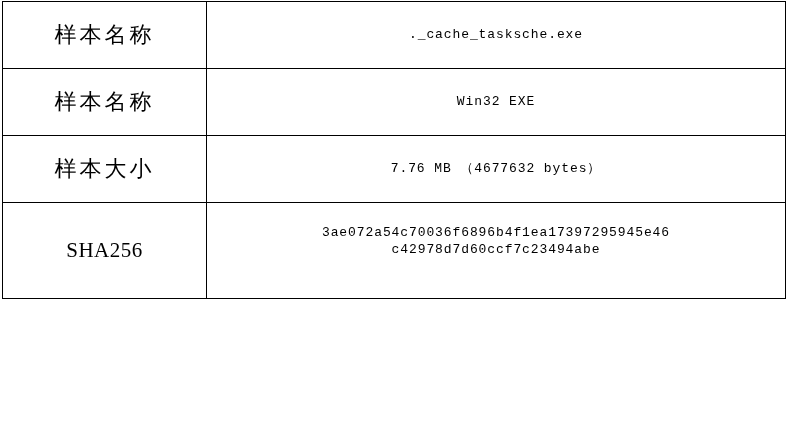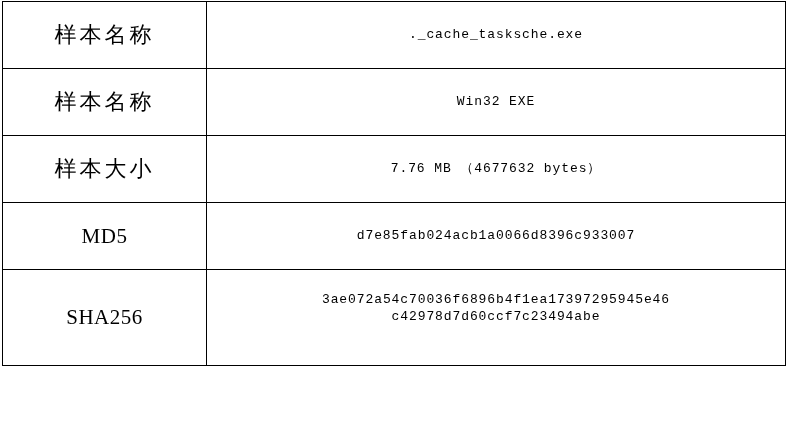--- a/index.html
+++ b/index.html
@@ -111,12 +111,6 @@
         </td>
       </tr>
 
-      <tr class="r-md5">
-        <td class="label-cell">MD5</td>
-        <td class="value-cell">
-          <span class="val-line">d7e85fab024acb1a0066d8396c933007</span>
-        </td>
-      </tr>
 
 
       <tr class="r-sha256">

